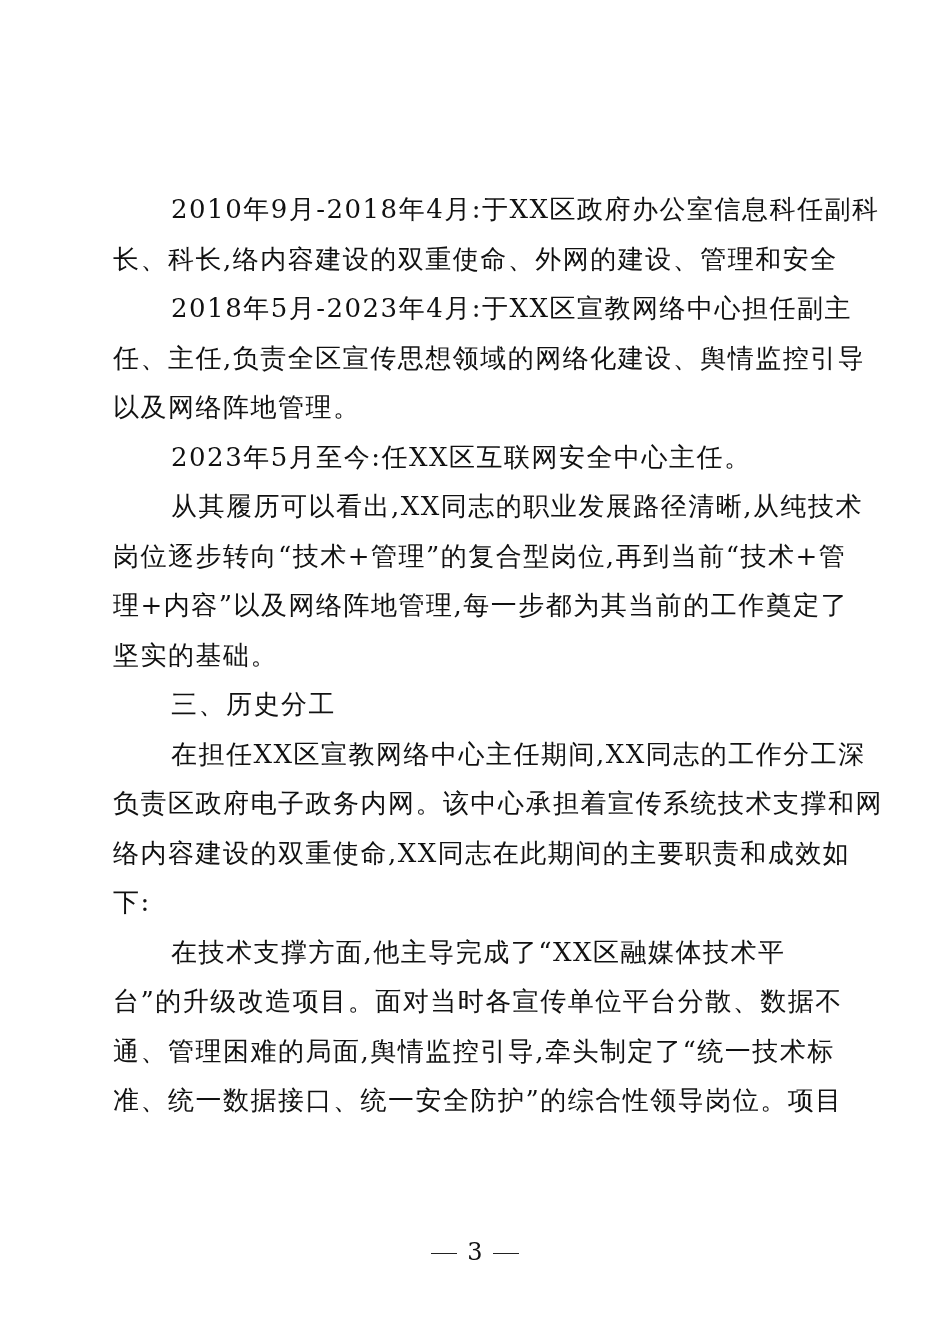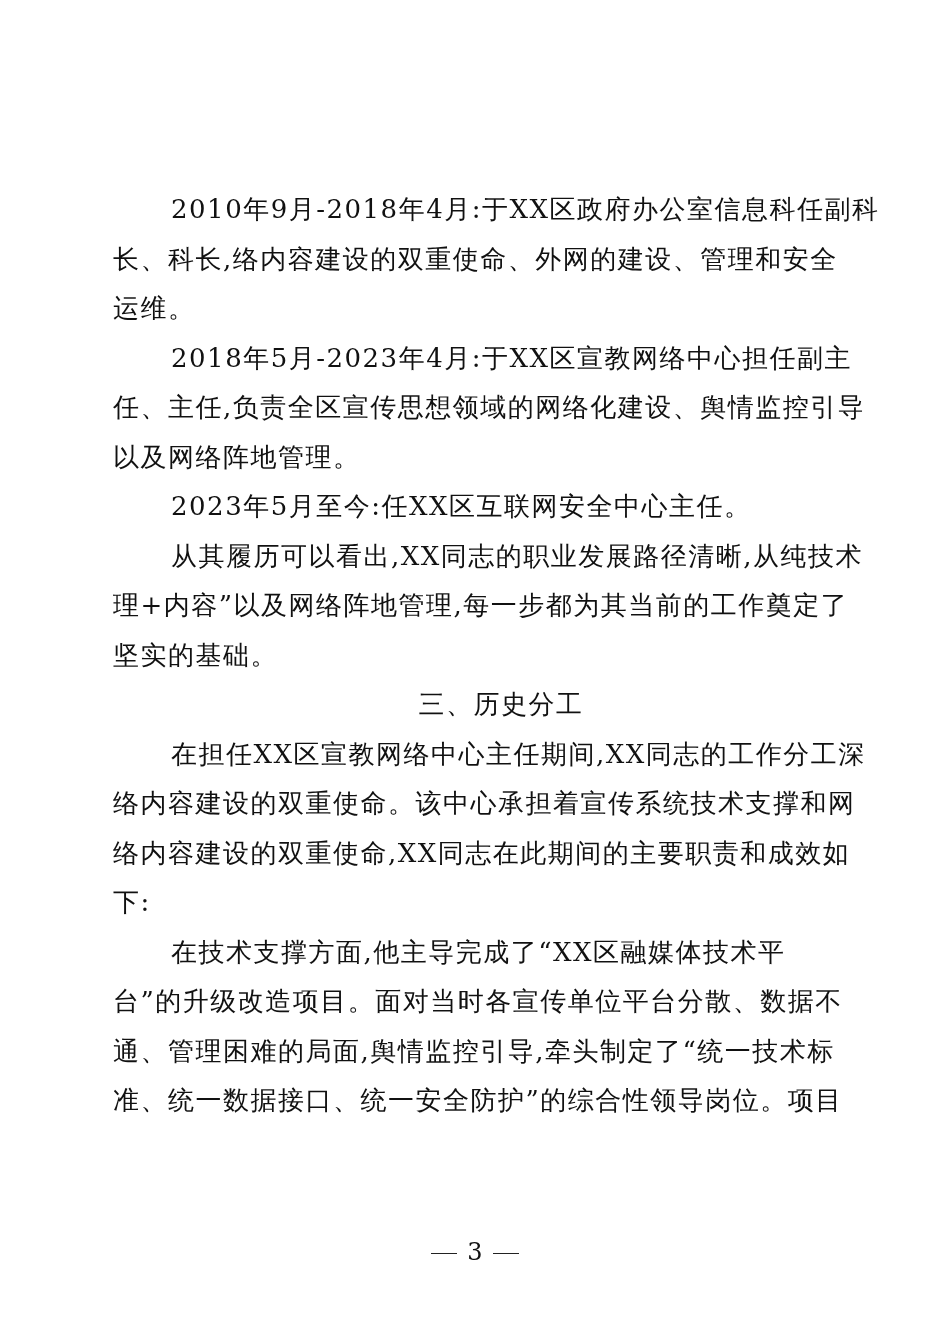--- a/index.html
+++ b/index.html
@@ -84,7 +84,6 @@
     <p class="para">
       <span class="line indent">2010年9月-2018年4月:于XX区政府办公室信息科任副科</span>
       <span class="line">长、科长,络内容建设的双重使命、外网的建设、管理和安全</span>
-      <span class="line">运维。</span>
     </p>
 
     <p class="para">

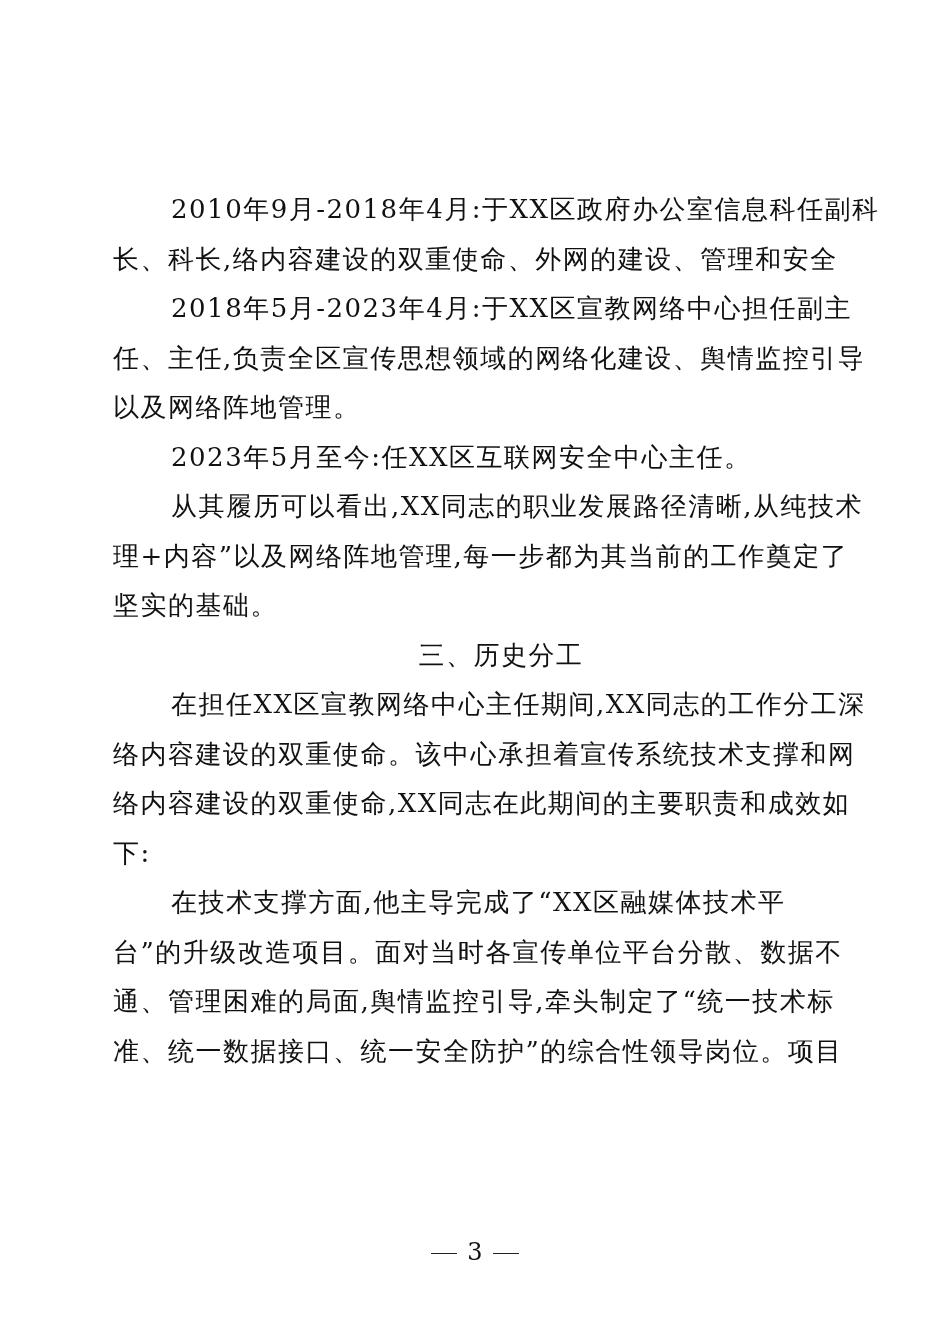--- a/index.html
+++ b/index.html
@@ -98,6 +98,7 @@
 
     <p class="para">
       <span class="line indent">从其履历可以看出,XX同志的职业发展路径清晰,从纯技术</span>
+      <span class="line">岗位逐步转向“技术+管理”的复合型岗位,再到当前“技术+管</span>
       <span class="line">理+内容”以及网络阵地管理,每一步都为其当前的工作奠定了</span>
       <span class="line">坚实的基础。</span>
     </p>

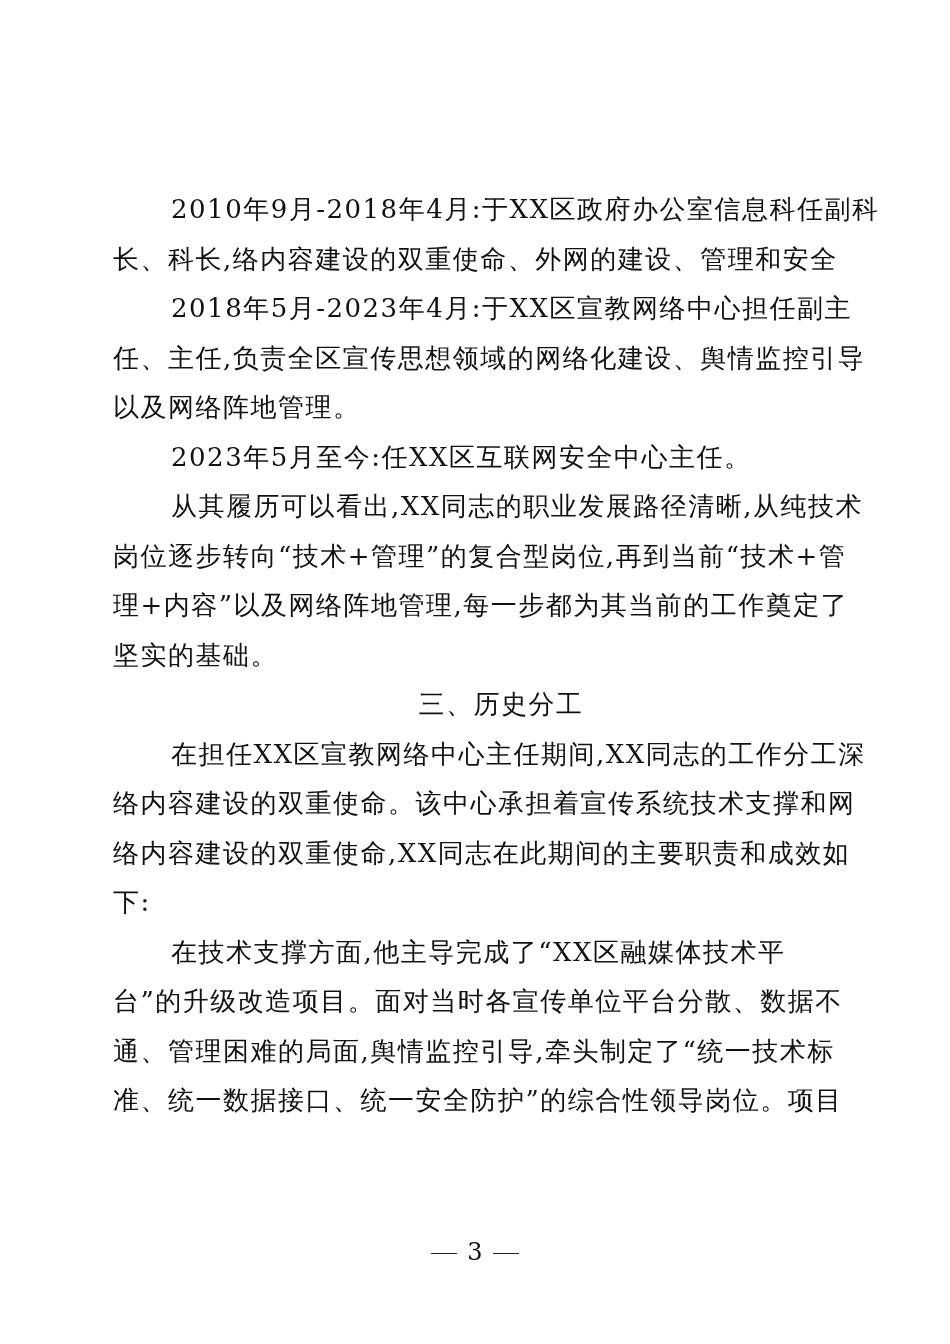--- a/index.html
+++ b/index.html
@@ -54,7 +54,6 @@
       padding-left: 58px;
       letter-spacing: 1.5px;
       font-weight: normal;
-      text-align: center;
     }
     .footer {
       position: absolute;

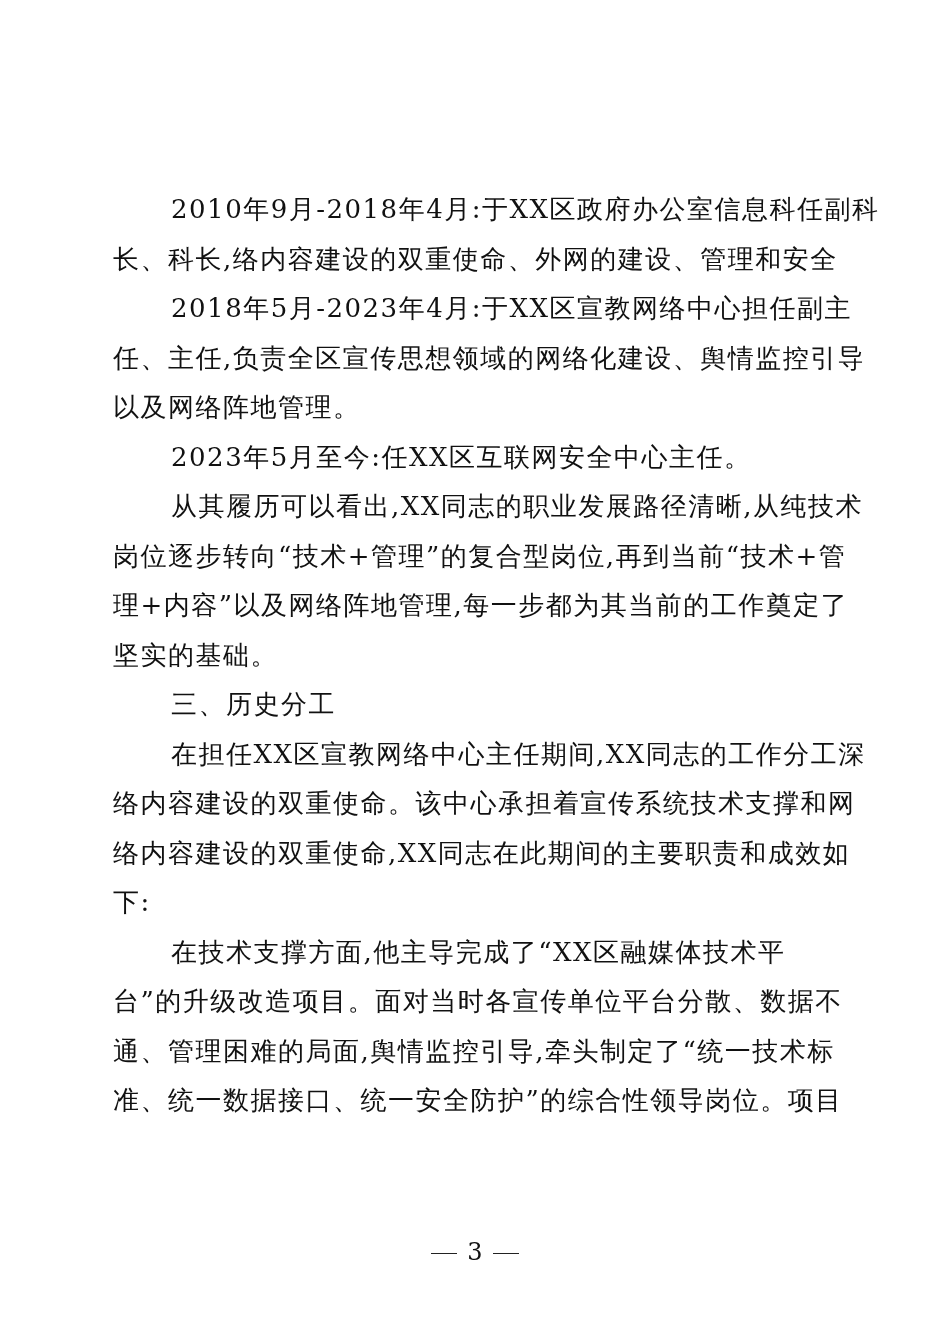--- a/index.html
+++ b/index.html
@@ -106,7 +106,7 @@
 
     <p class="para">
       <span class="line indent">在担任XX区宣教网络中心主任期间,XX同志的工作分工深</span>
-      <span class="line">络内容建设的双重使命。该中心承担着宣传系统技术支撑和网</span>
+      <span class="line">负责区政府电子政务内网。该中心承担着宣传系统技术支撑和网</span>
       <span class="line">络内容建设的双重使命,XX同志在此期间的主要职责和成效如</span>
       <span class="line">下:</span>
     </p>

